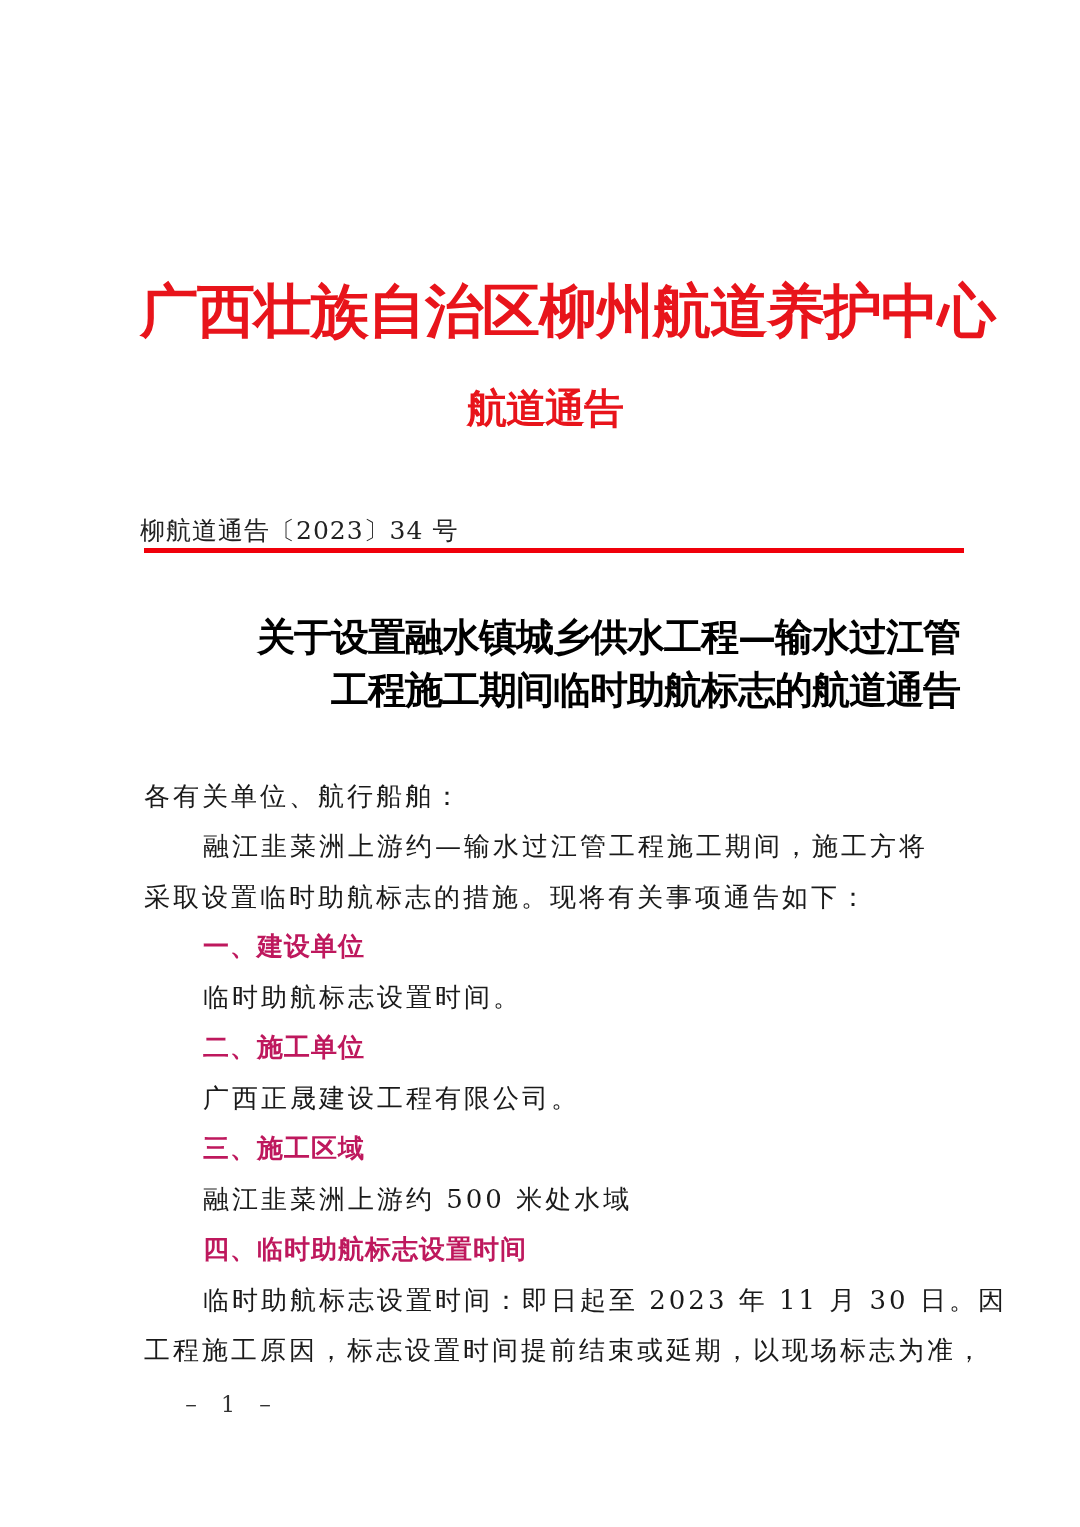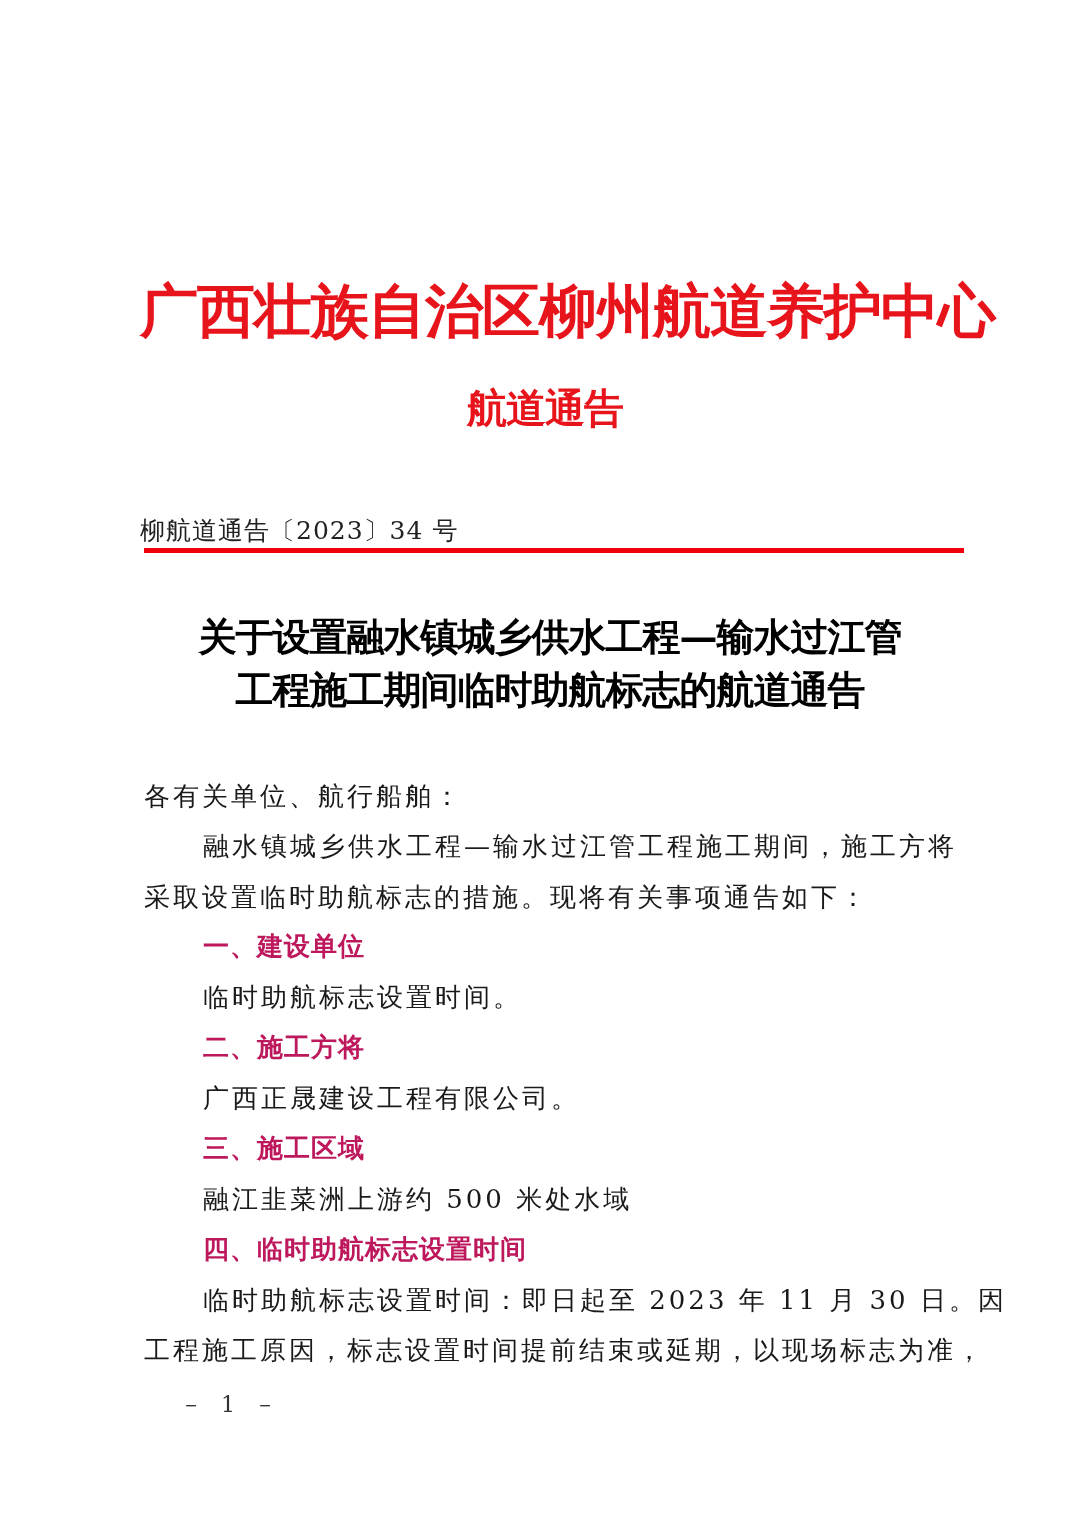--- a/index.html
+++ b/index.html
@@ -60,7 +60,7 @@
       position: absolute;
       left: 140px;
       width: 820px;
-      text-align: center;
+      text-align: right;
       font-family: "DejaVu Serif", "Liberation Serif", serif;
       font-weight: bold;
       font-size: 38px;

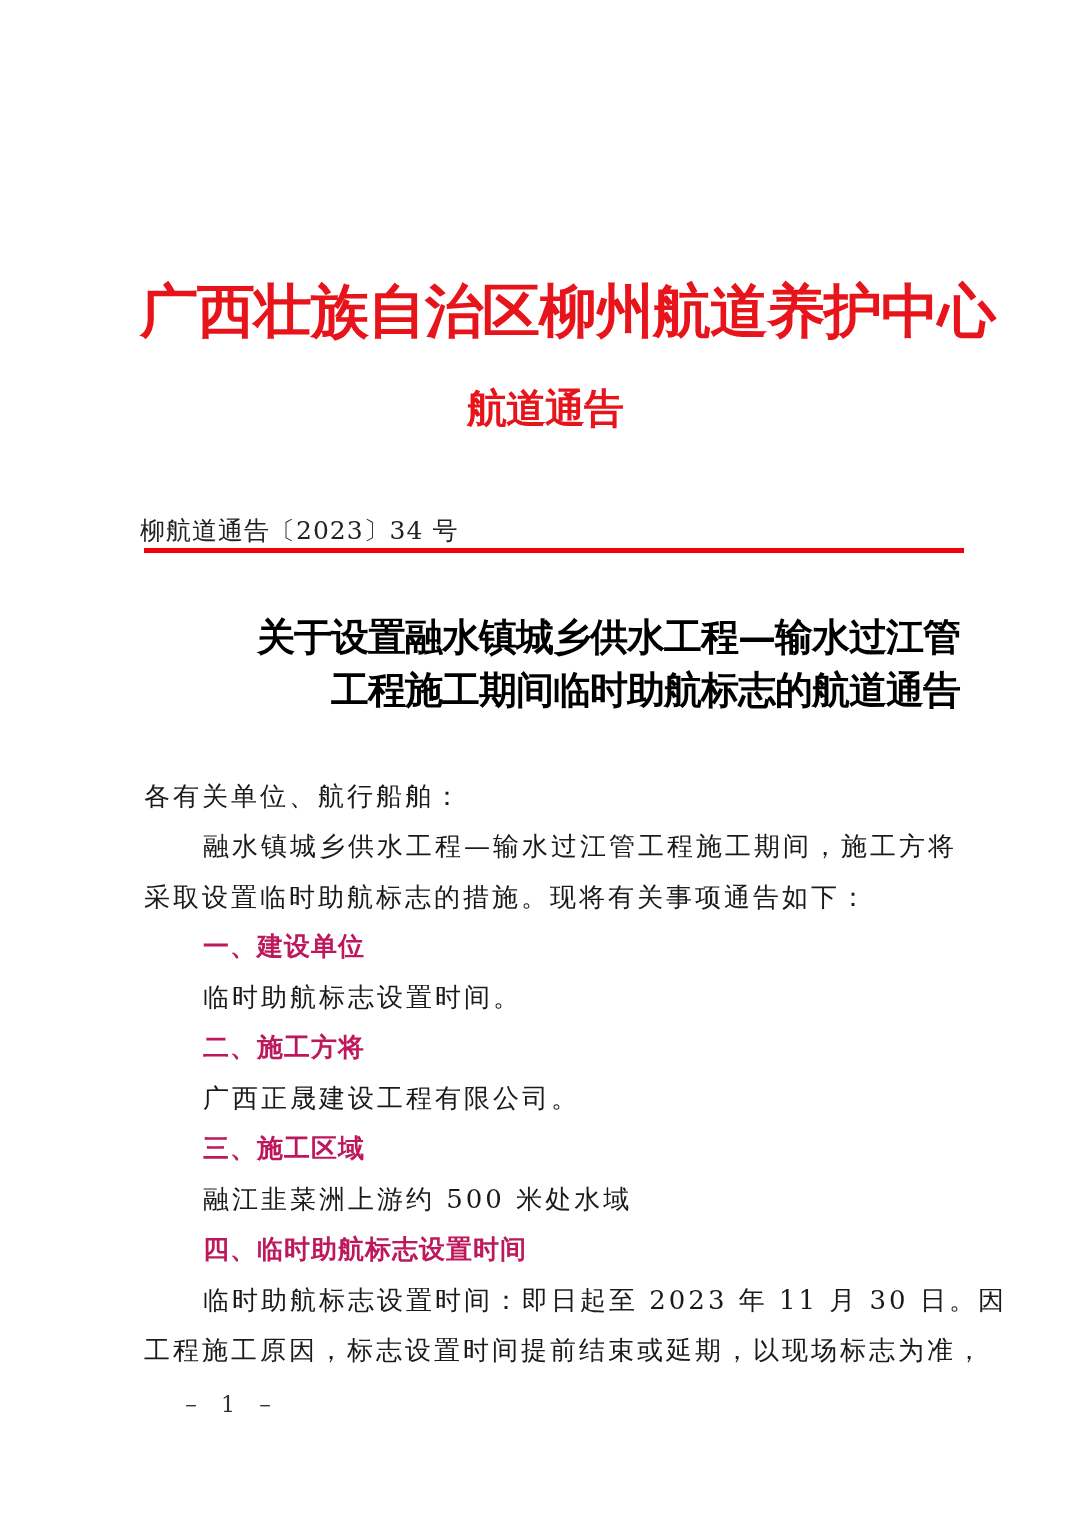--- a/index.html
+++ b/index.html
@@ -122,7 +122,7 @@
 
   <div class="body-line" style="top:783px;">各有关单位、航行船舶：</div>
 
-  <div class="body-line indent" style="top:833px;">融水镇城乡供水工程—输水过江管工程施工期间，施工方将</div>
+  <div class="body-line indent" style="top:833px;">融江韭菜洲上游约—输水过江管工程施工期间，施工方将</div>
   <div class="body-line" style="top:884px;">采取设置临时助航标志的措施。现将有关事项通告如下：</div>
 
   <div class="heading-line" style="top:933px;">一、建设单位</div>

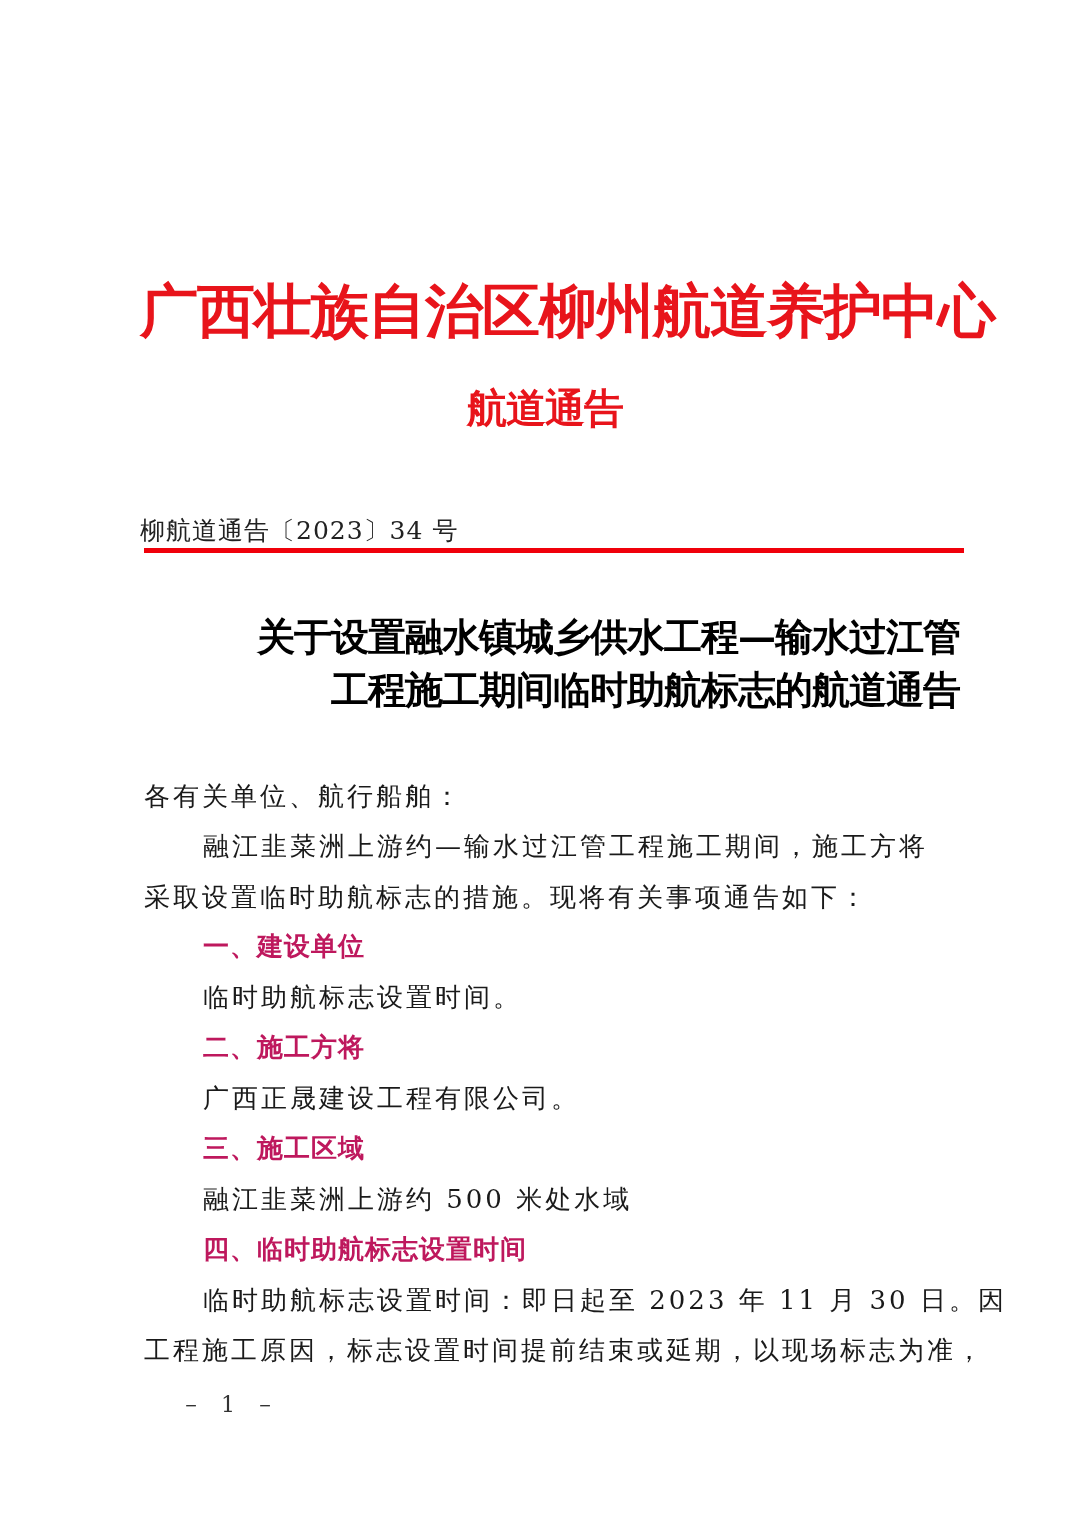--- a/index.html
+++ b/index.html
@@ -128,7 +128,7 @@
   <div class="heading-line" style="top:933px;">一、建设单位</div>
   <div class="body-line indent" style="top:984px;">临时助航标志设置时间。</div>
 
-  <div class="heading-line" style="top:1034px;">二、施工方将</div>
+  <div class="heading-line" style="top:1034px;">二、施工单位</div>
   <div class="body-line indent" style="top:1085px;">广西正晟建设工程有限公司。</div>
 
   <div class="heading-line" style="top:1135px;">三、施工区域</div>

